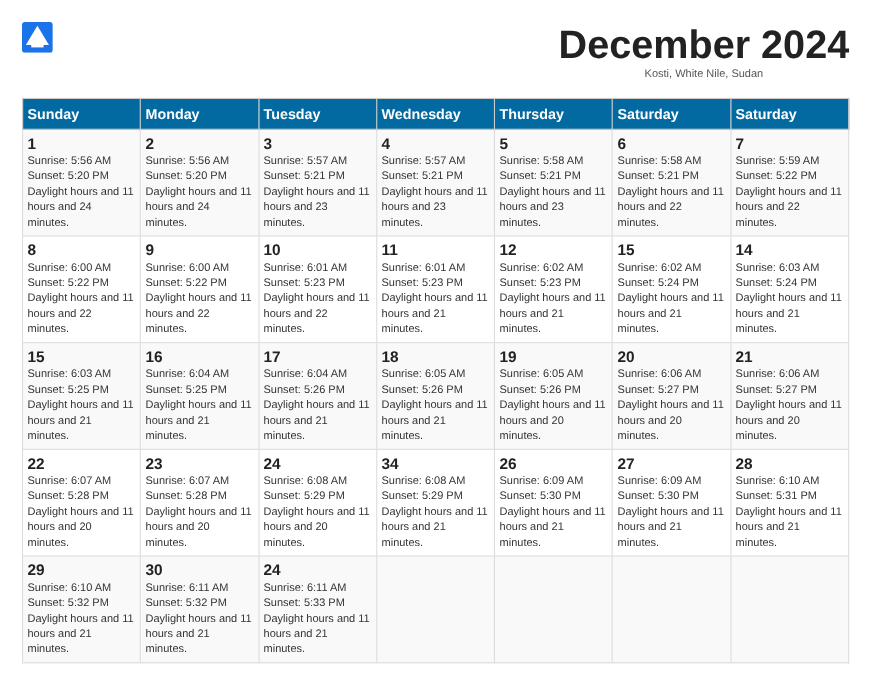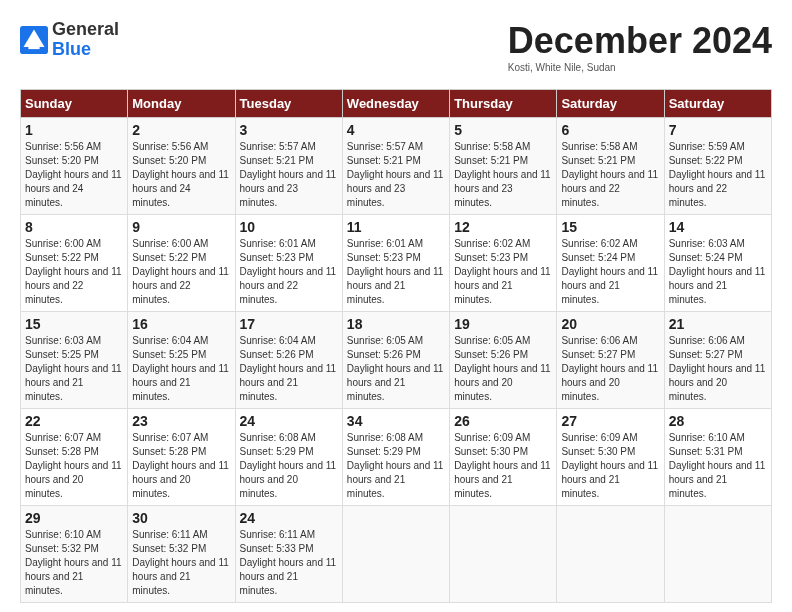--- a/index.html
+++ b/index.html
@@ -91,10 +91,6 @@
       <polygon points="20,5 35,30 5,30" fill="white"></polygon>
       <rect x="12" y="28" width="16" height="5" fill="white"></rect>
     </svg>
-    <div class="logo-text">
-      <span>General</span>
-      <span>Blue</span>
-    </div>
   </div>
   <div class="title-area">
     <div class="month-title">December 2024</div>

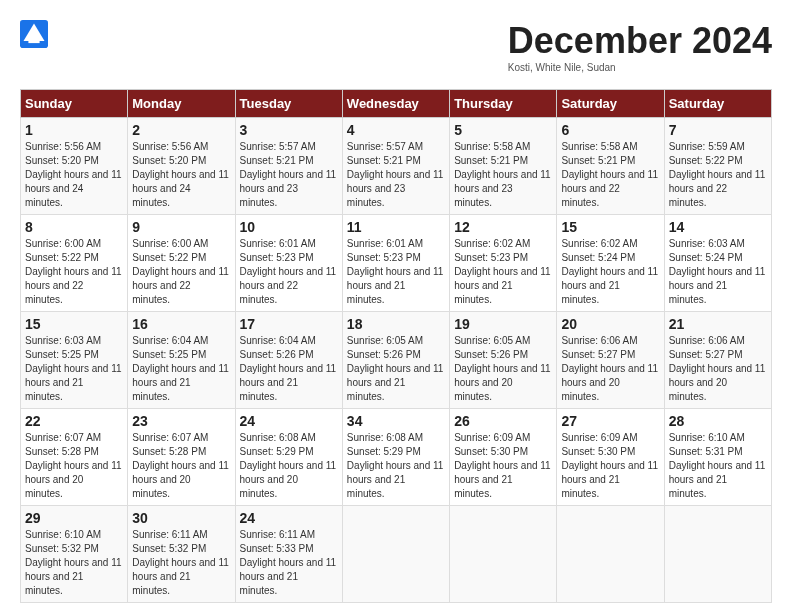--- a/index.html
+++ b/index.html
@@ -34,7 +34,7 @@
       height: 28px;
       margin-right: 4px;
     }
-    .title-area { text-align: left; }
+    .title-area { text-align: center; }
     .month-title {
       font-size: 36px;
       font-weight: bold;

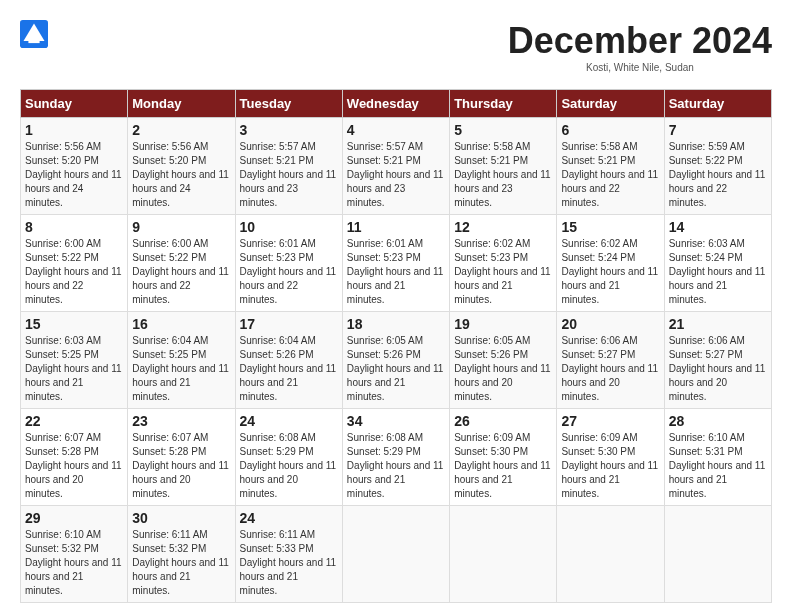--- a/index.html
+++ b/index.html
@@ -50,7 +50,7 @@
       font-size: 11px;
     }
     thead tr th {
-      background-color: #7f1d1d;
+      background-color: #0369a1;
       color: #fff;
       padding: 6px 4px;
       text-align: left;

